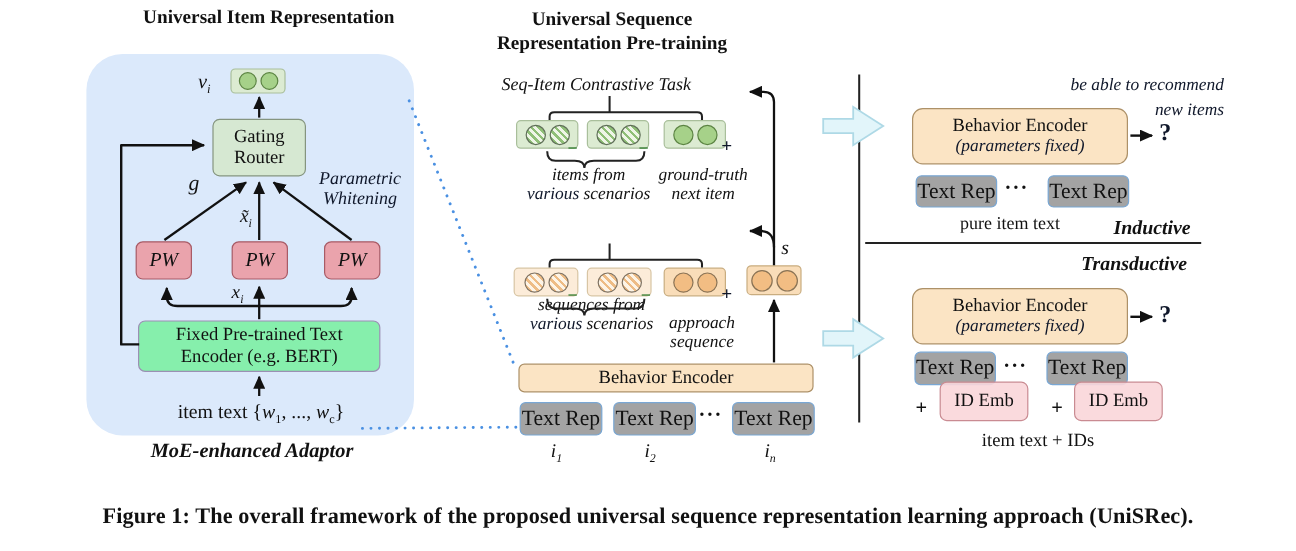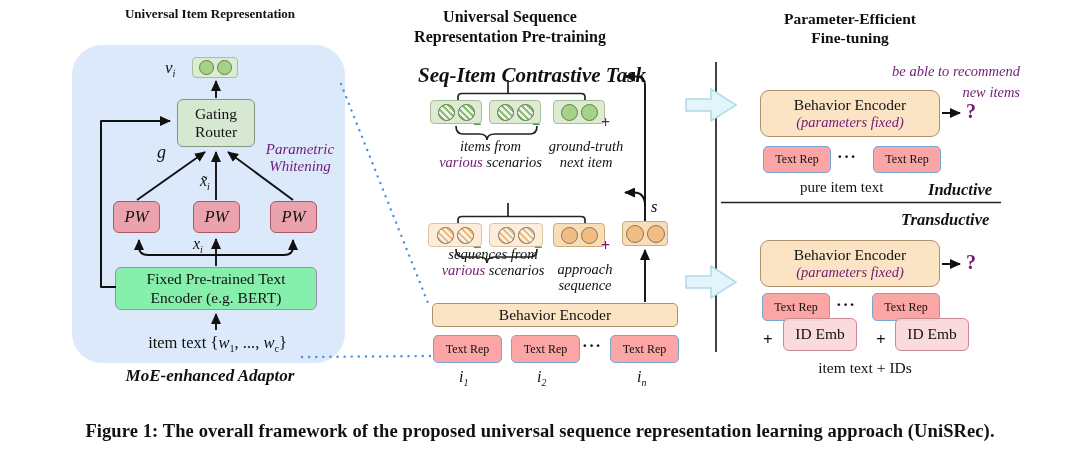--- a/index.html
+++ b/index.html
@@ -86,7 +86,7 @@
     <path d="M942,264 L960,264" stroke="#111" stroke-width="2" fill="none" marker-end="url(#ah)"></path>
   </svg>
 
-  <div class="lbl bold ctr nowrap" style="left:70px;top:6px;width:280px;font-size:13px;">Universal Item Representation</div>
+  <div class="lbl bold ctr nowrap" style="left:84px;top:6px;width:280px;font-size:16px;">Universal Item Representation</div>
 
   <div class="lbl it nowrap" style="left:165px;top:58px;font-size:17px;"><span>v</span><sub class="mathsub">i</sub></div>
   <div class="chip greenc" style="left:192px;top:57px;width:46px;height:21px;">

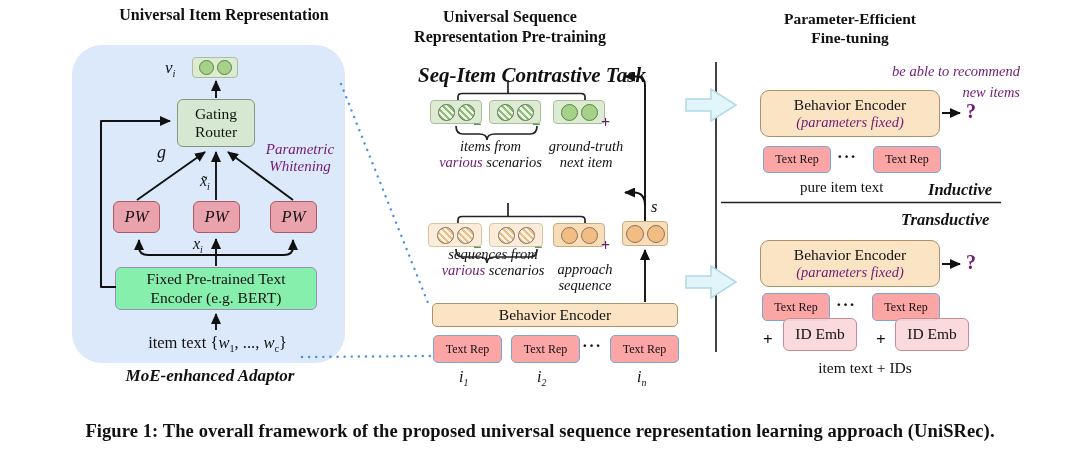--- a/index.html
+++ b/index.html
@@ -198,10 +198,6 @@
   <div class="lbl it nowrap" style="left:537px;top:368px;font-size:16px;"><span>i</span><sub class="mathsub">2</sub></div>
   <div class="lbl it nowrap" style="left:637px;top:368px;font-size:16px;"><span>i</span><sub class="mathsub">n</sub></div>
 
-  <div class="lbl bold ctr" style="left:740px;top:10px;width:220px;font-size:15.5px;line-height:1.22;">
-    <div class="nowrap">Parameter-Efficient</div>
-    <div>Fine-tuning</div>
-  </div>
 
   <div class="lbl it red" style="left:855px;top:61px;width:165px;font-size:14.5px;line-height:1.45;text-align:right;">
     <div class="nowrap">be able to recommend</div>

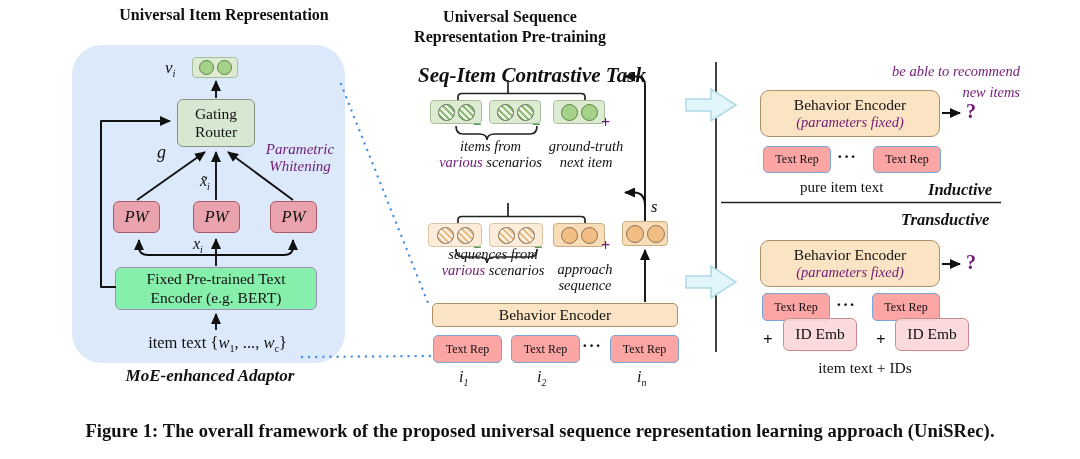--- a/index.html
+++ b/index.html
@@ -36,7 +36,7 @@
   .lbl{position:absolute;z-index:5;}
   .mathsub{font-size:0.62em;}
   .sign{position:absolute;z-index:5;font-size:15px;font-weight:bold;line-height:1;}
-  .task{font-weight:bold;font-style:italic;font-size:21px;}
+  .task{font-weight:normal;font-style:italic;font-size:15px;}
   .cap{font-weight:bold;font-size:18.5px;letter-spacing:0.1px;}
   .smallit{font-style:italic;font-size:14.5px;line-height:1.12;}
 </style>

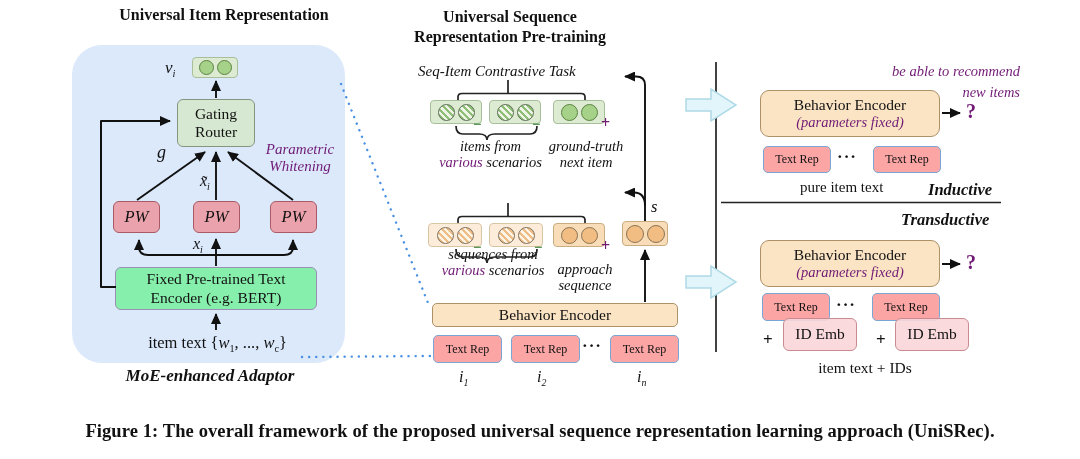--- a/index.html
+++ b/index.html
@@ -10,7 +10,7 @@
   .bold{font-weight:bold;}
   .it{font-style:italic;}
   .nowrap{white-space:nowrap;}
-  .red{color:#701a75;}
+  .red{color:#0f172a;}
   .greenminus{color:#2c7a2c;font-weight:bold;}
   svg.lines{position:absolute;left:0;top:0;z-index:6;pointer-events:none;}
   .panel-blue{left:72px;top:45px;width:273px;height:318px;border-radius:30px;background:#dbe9fb;z-index:1;}

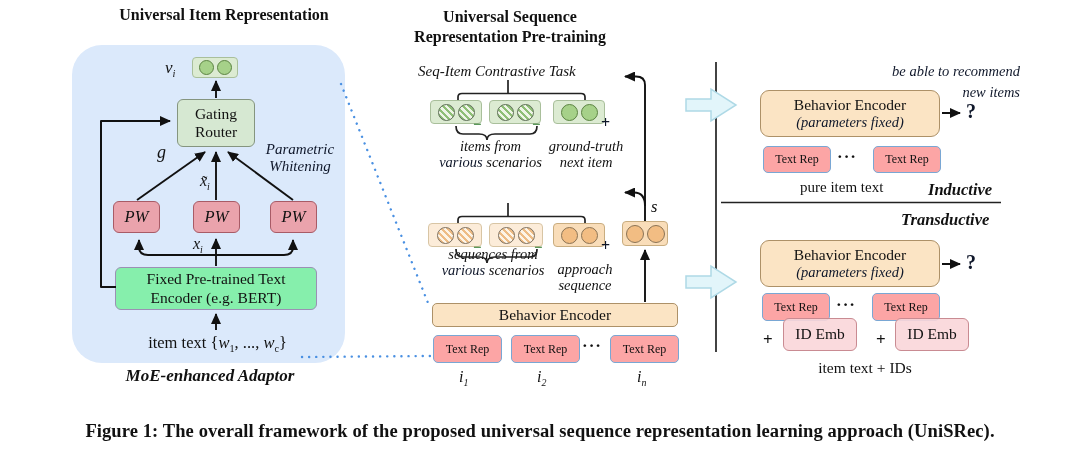--- a/index.html
+++ b/index.html
@@ -20,7 +20,7 @@
   .pink-box{background:#eaa3ac;border:1.4px solid #a85b66;border-radius:6px;font-size:16.5px;font-style:italic;}
   .purple-box{background:#86efac;border:1.4px solid #9b90b4;border-radius:6px;}
   .orange-box{background:#fbe4c4;border:1.4px solid #ad9168;border-radius:5px;}
-  .bluerep{background:#fca5a5;border:1.4px solid #79a7d4;border-radius:5px;font-size:12px;}
+  .bluerep{background:#a3a3a3;border:1.4px solid #79a7d4;border-radius:5px;font-size:18px;}
   .idemb{background:rgba(249,214,217,0.9);border:1.4px solid #c98b92;border-radius:6px;font-size:15.5px;z-index:4;}
   .chip{position:absolute;box-sizing:border-box;display:flex;align-items:center;justify-content:center;
         gap:3px;z-index:3;border-radius:4px;}

